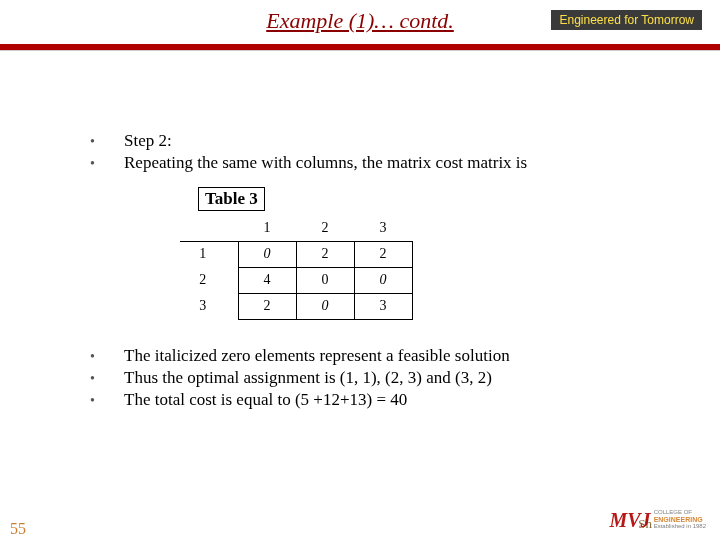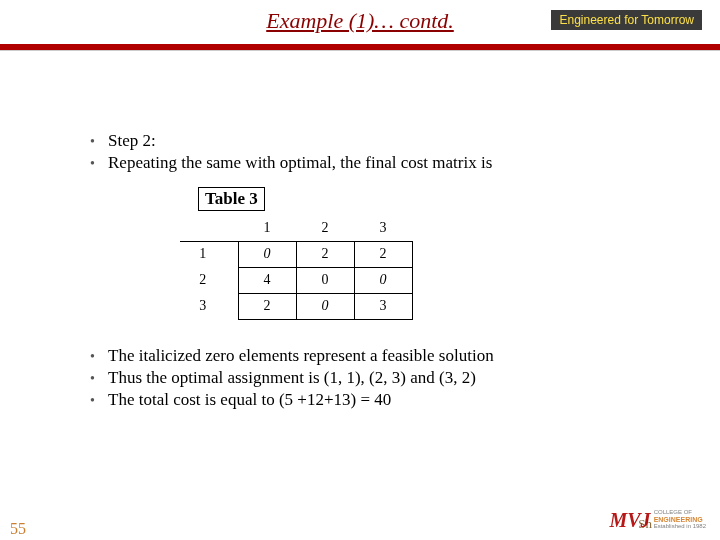--- a/index.html
+++ b/index.html
@@ -64,6 +64,7 @@
   }
   .bullet-text {
     flex: 1;
+    margin-left: 16px;
   }
   .table-block {
     margin: 14px 0 14px 90px;

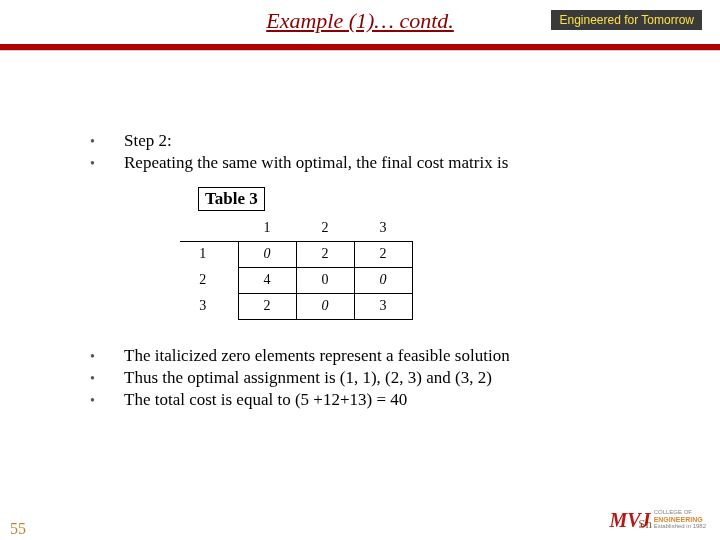--- a/index.html
+++ b/index.html
@@ -163,7 +163,7 @@
   </div>
   <div class="bullet-row">
     <div class="bullet">•</div>
-    <div class="bullet-text">Repeating the same with optimal, the final cost matrix is</div>
+    <div class="bullet-text">Repeating the same with columns, the matrix cost matrix is</div>
   </div>
 
   <div class="table-block">

